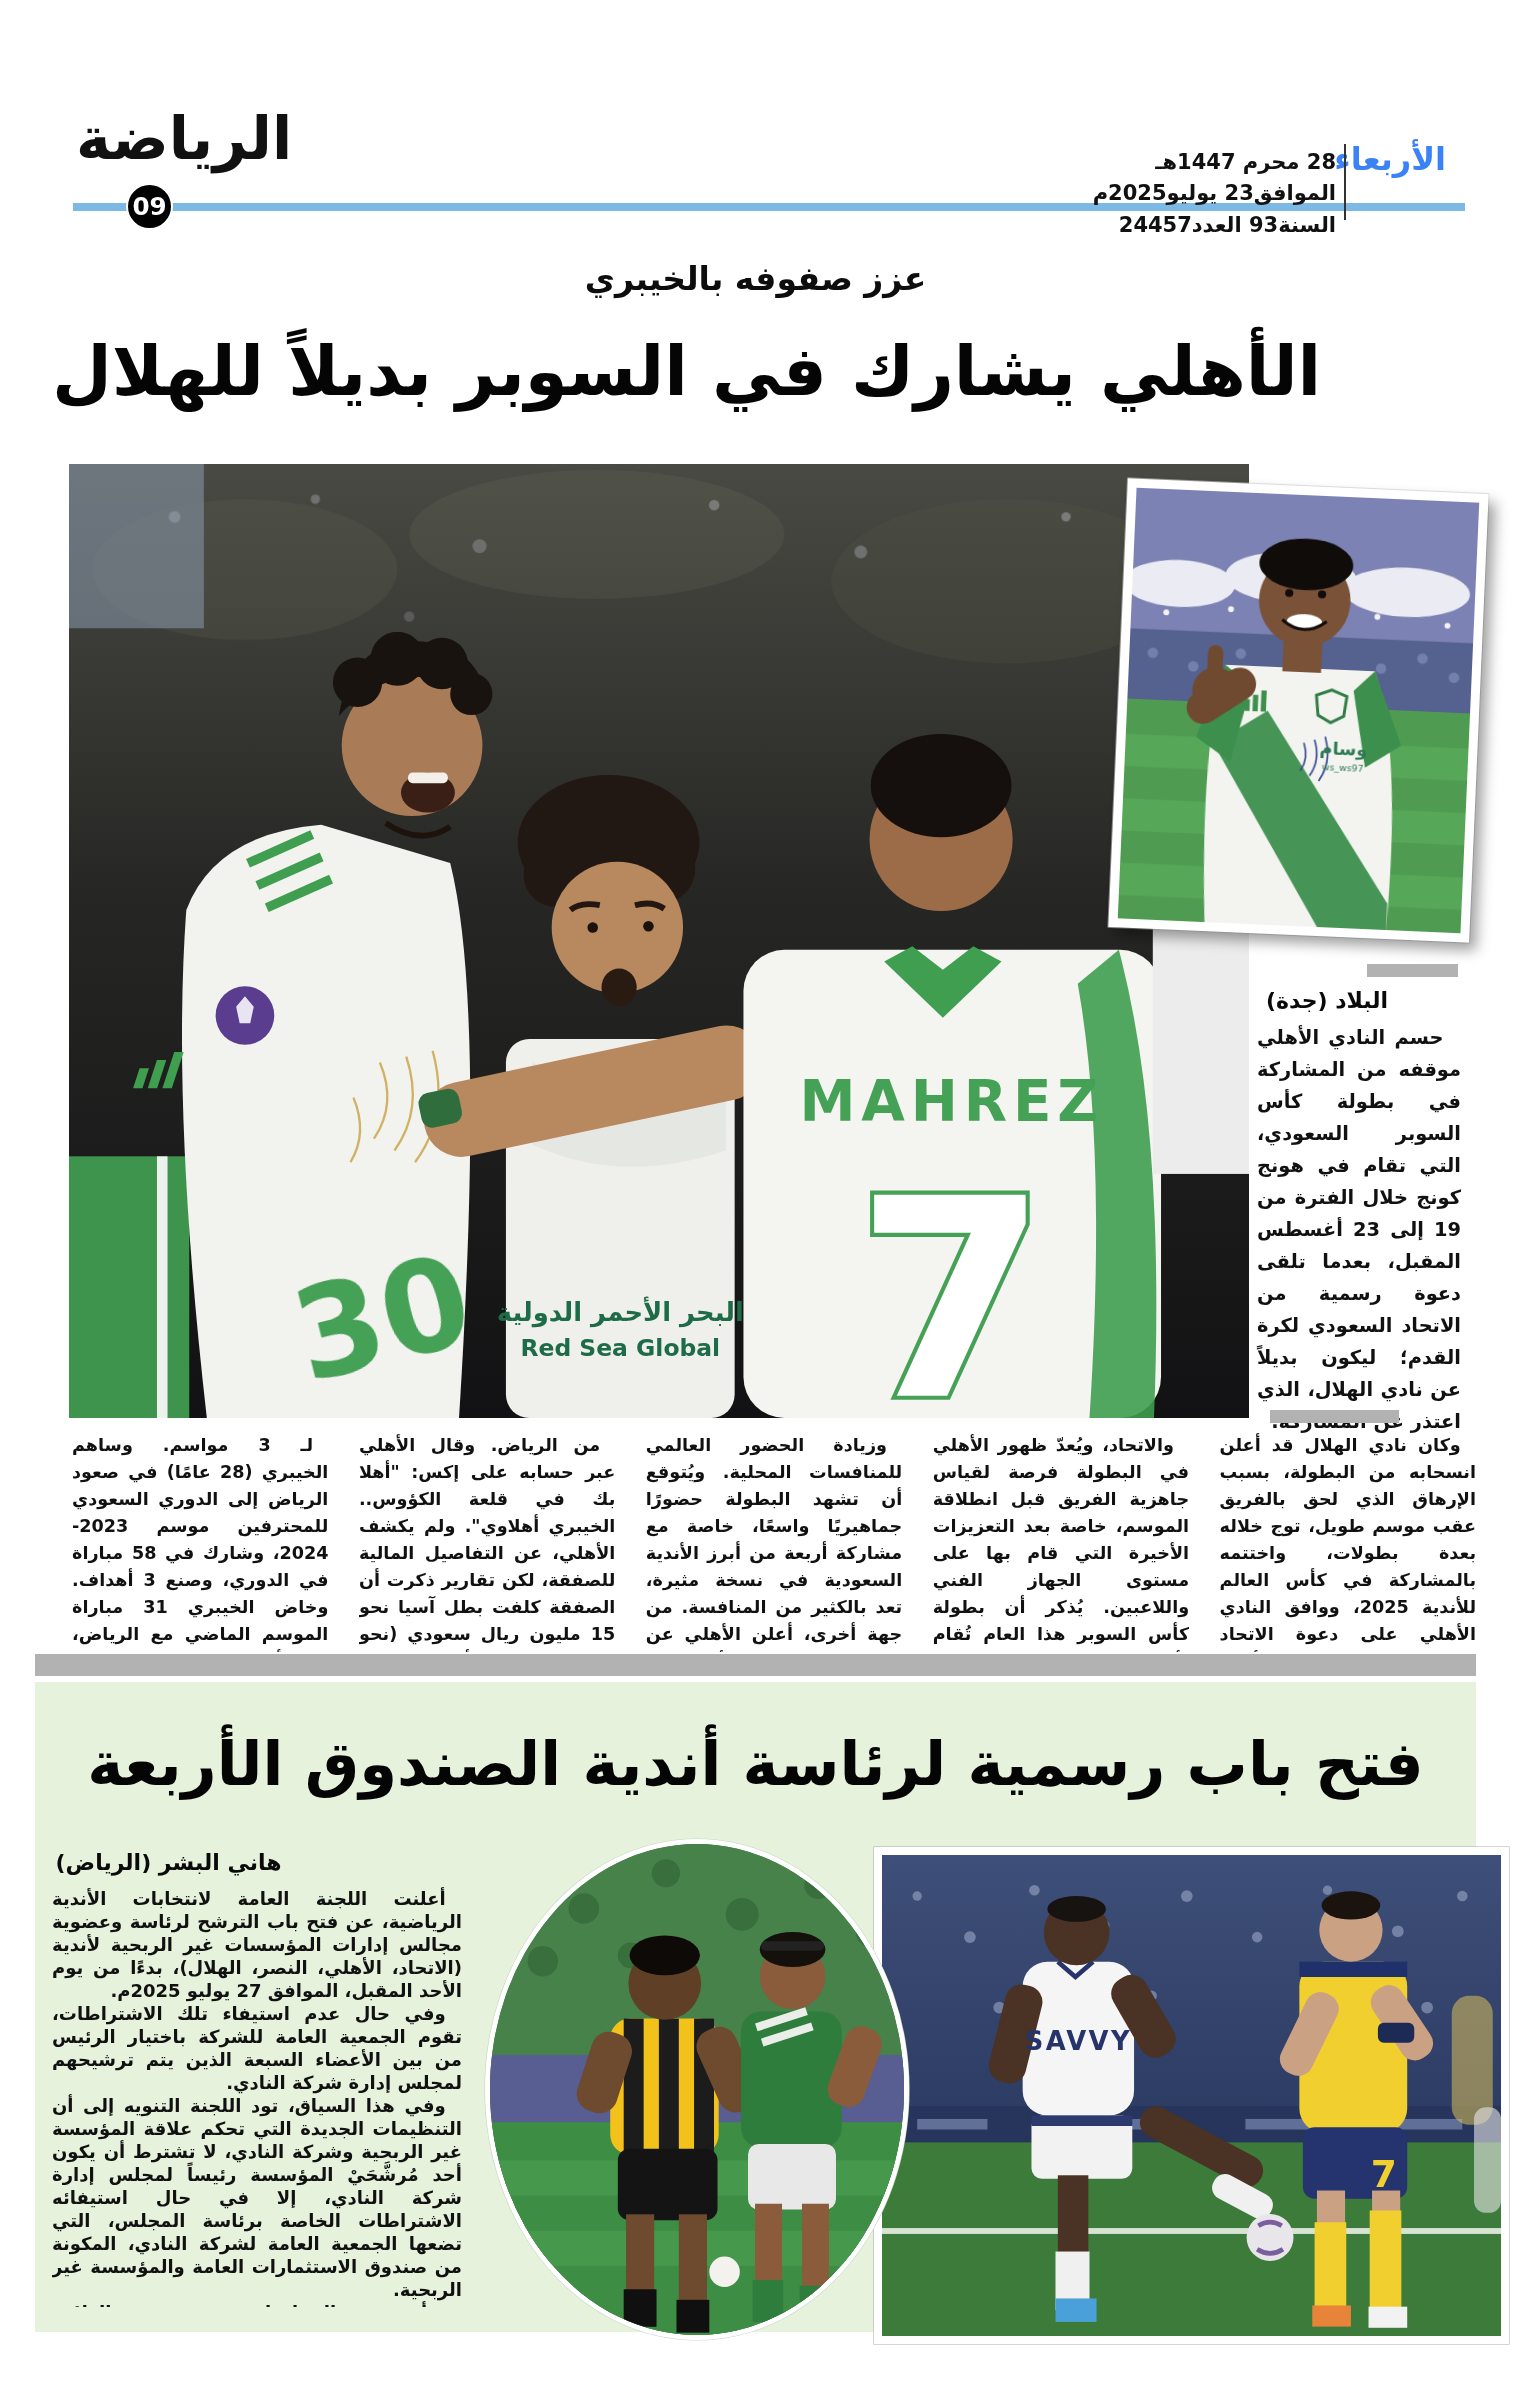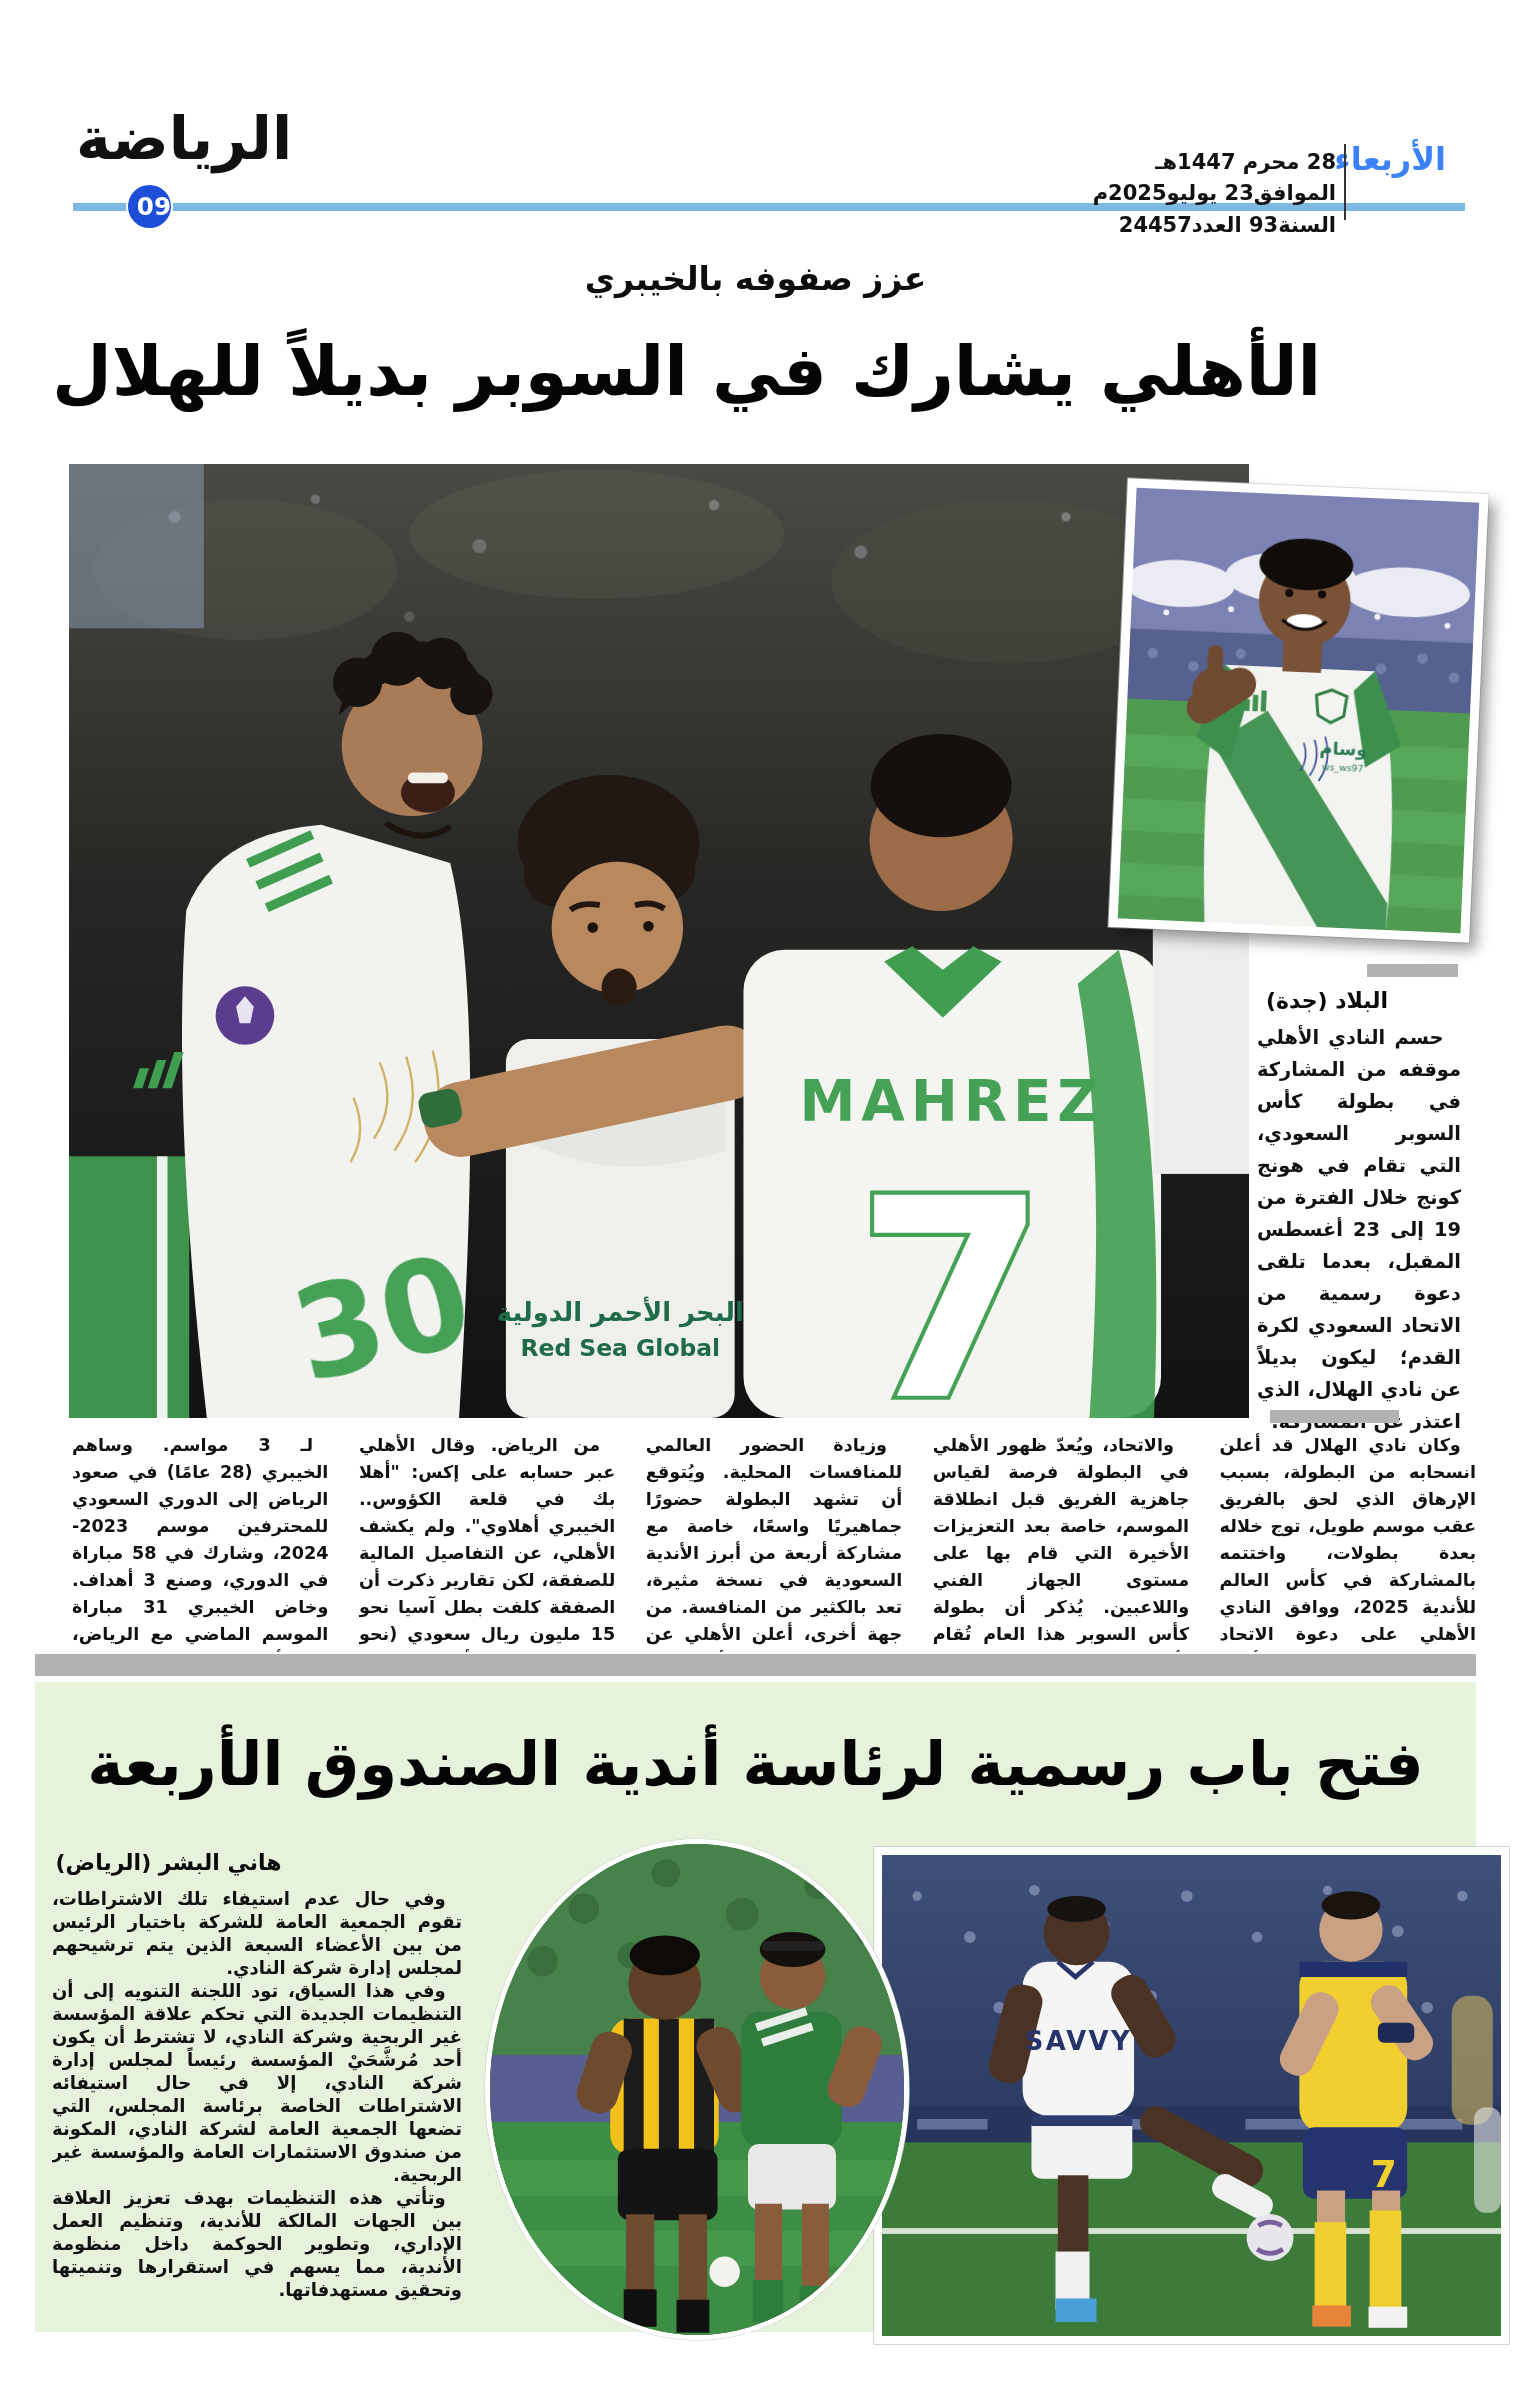--- a/index.html
+++ b/index.html
@@ -11,9 +11,9 @@
   .section-title{left:77px;top:104px;width:246px;font-size:59px;font-weight:900;color:#111;
                  text-align:left;letter-spacing:-1.2px;direction:rtl;}
   .blue-band{left:74px;top:203px;width:1392px;height:8.2px;background:#7cb9e4;}
-  .page-badge{left:127px;top:183px;width:43px;height:43px;border-radius:50%;background:#1d4ed8;
+  .page-badge{left:127px;top:183px;width:43px;height:43px;border-radius:50%;background:#000000;
               border:2.9px solid #ffffff;color:#fff;font-size:24.6px;font-weight:800;
-              display:flex;align-items:center;justify-content:flex-start;z-index:5;}
+              display:flex;align-items:center;justify-content:center;z-index:5;}
   .logo-box{left:661px;top:87px;width:213px;height:147px;z-index:4;}
   .weekday{left:1353px;top:140px;width:94px;font-size:32px;font-weight:900;color:#3b82f6;text-align:left;}
   .hdr-divider{left:1345px;top:144px;width:1.8px;height:76px;background:#333;}

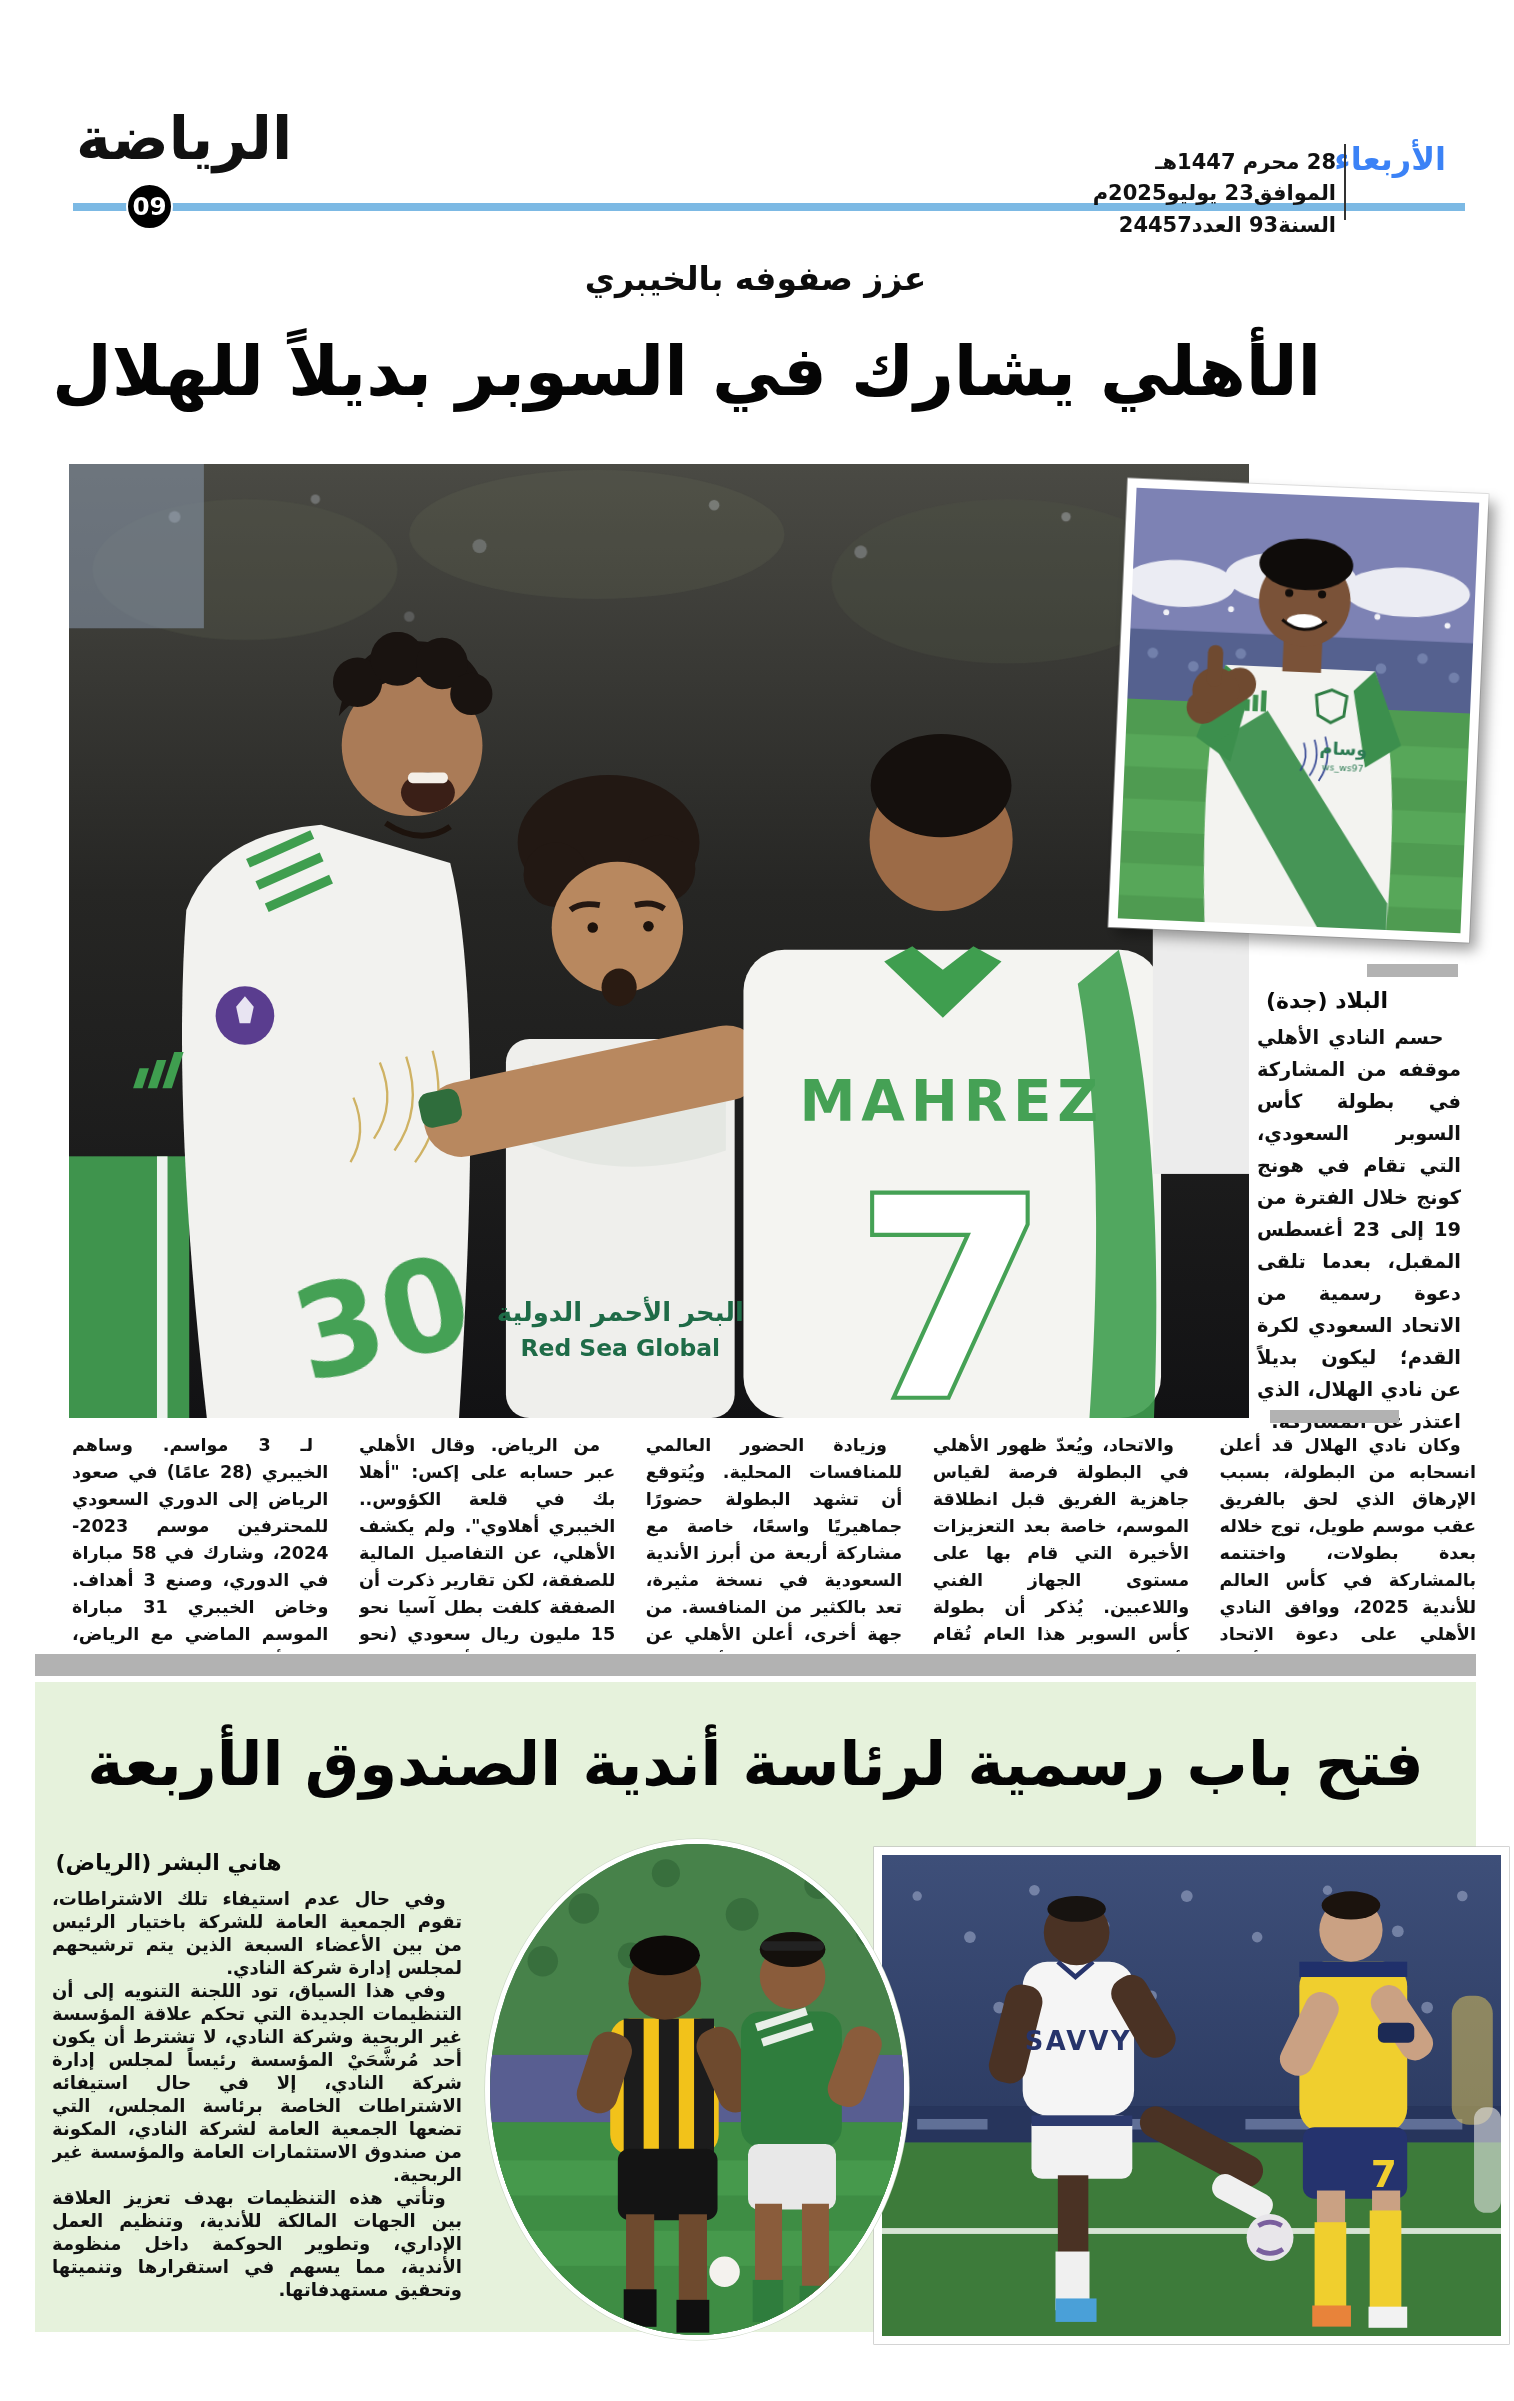--- a/index.html
+++ b/index.html
@@ -277,6 +277,7 @@
   <div class="abs second-headline">فتح باب رسمية لرئاسة أندية الصندوق الأربعة</div>
   <div class="abs byline">هاني البشر (الرياض)</div>
   <div class="abs second-text">
+    <p>أعلنت اللجنة العامة لانتخابات الأندية الرياضية، عن فتح باب الترشح لرئاسة وعضوية مجالس إدارات المؤسسات غير الربحية لأندية (الاتحاد، الأهلي، النصر، الهلال)، بدءًا من يوم الأحد المقبل، الموافق 27 يوليو 2025م.</p>
     <p>وفي حال عدم استيفاء تلك الاشتراطات، تقوم الجمعية العامة للشركة باختيار الرئيس من بين الأعضاء السبعة الذين يتم ترشيحهم لمجلس إدارة شركة النادي.</p>
     <p>وفي هذا السياق، تود اللجنة التنويه إلى أن التنظيمات الجديدة التي تحكم علاقة المؤسسة غير الربحية وشركة النادي، لا تشترط أن يكون أحد مُرشَّحَيْ المؤسسة رئيساً لمجلس إدارة شركة النادي، إلا في حال استيفائه الاشتراطات الخاصة برئاسة المجلس، التي تضعها الجمعية العامة لشركة النادي، المكونة من صندوق الاستثمارات العامة والمؤسسة غير الربحية.</p>
     <p>وتأتي هذه التنظيمات بهدف تعزيز العلاقة بين الجهات المالكة للأندية، وتنظيم العمل الإداري، وتطوير الحوكمة داخل منظومة الأندية، مما يسهم في استقرارها وتنميتها وتحقيق مستهدفاتها.</p>

